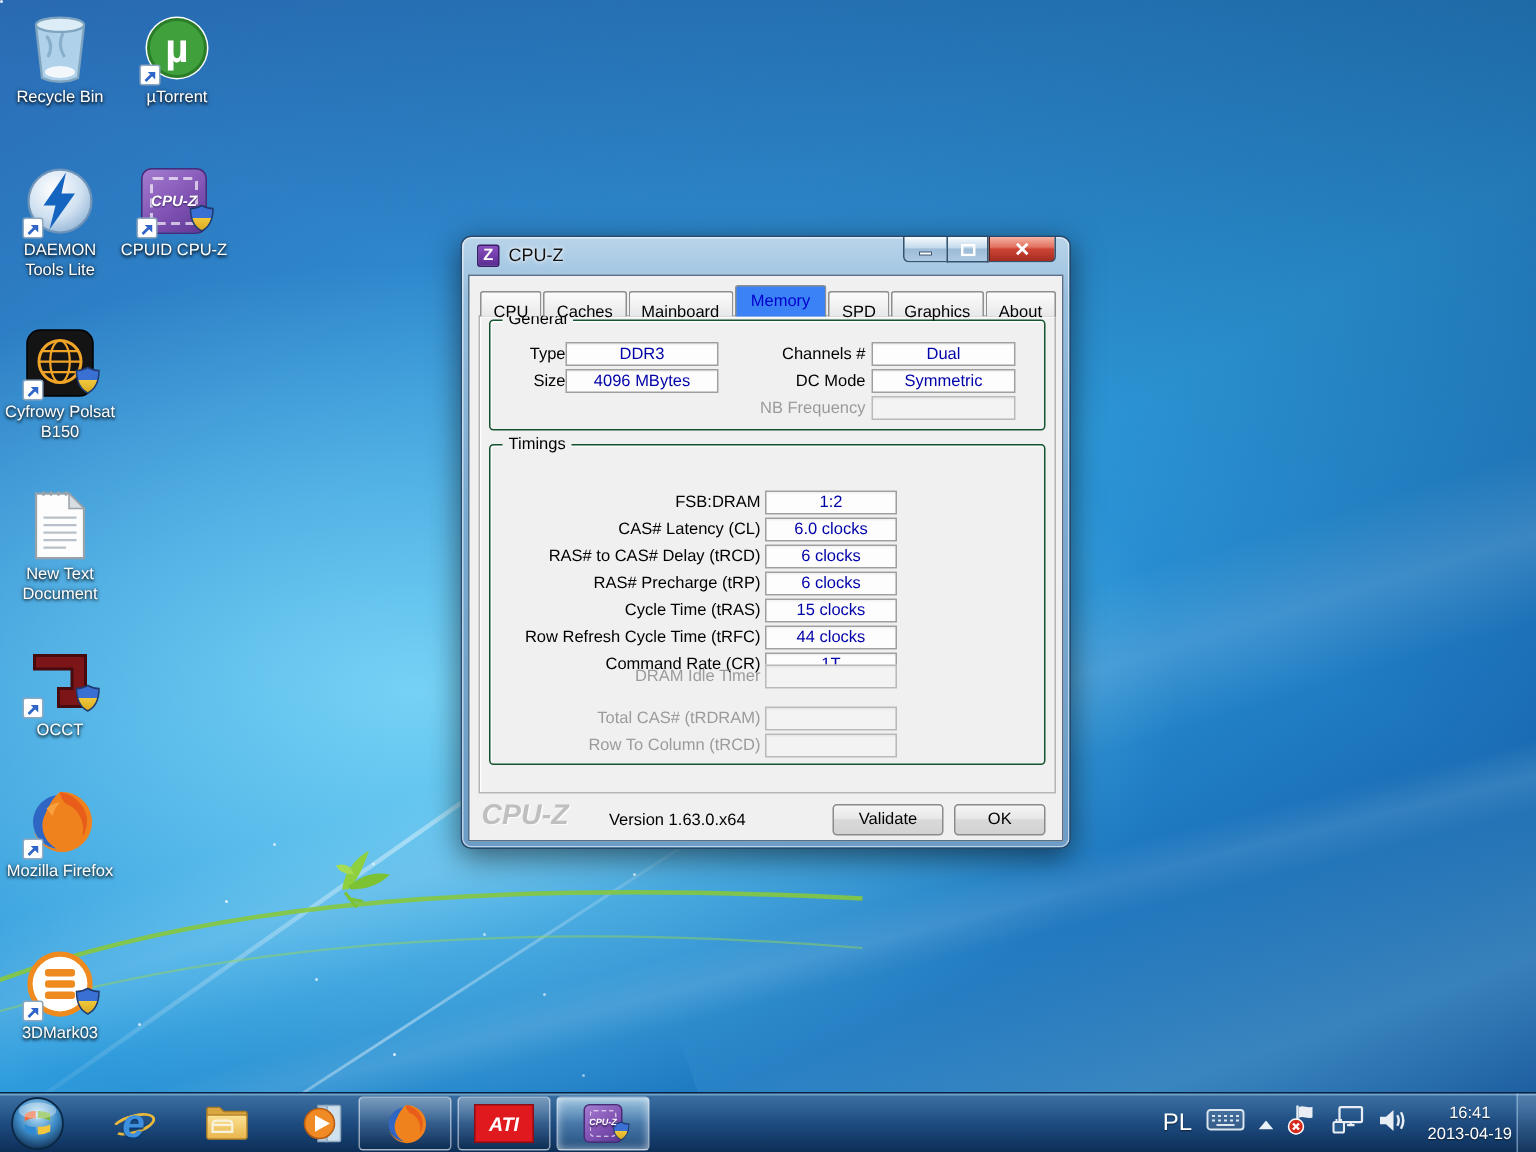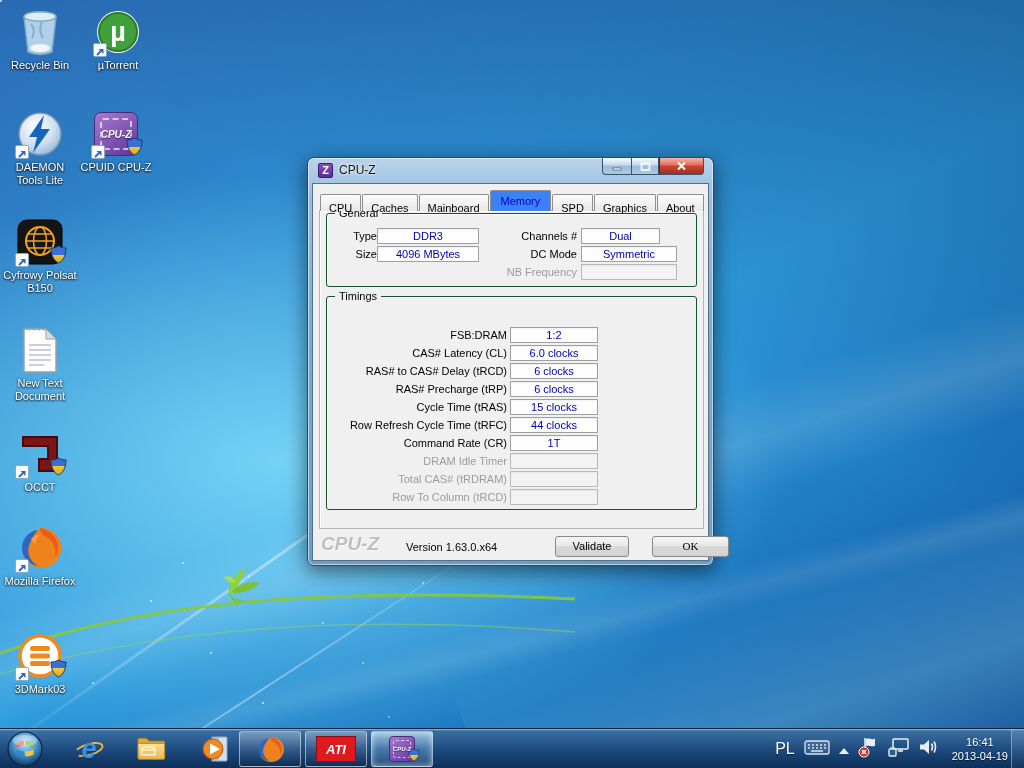--- a/index.html
+++ b/index.html
@@ -384,7 +384,7 @@
         <span class="flabel" style="left:6px; width:44px; top:16px;">Type</span>
         <span class="fld" style="left:50px; top:14px; width:102px;">DDR3</span>
         <span class="flabel" style="left:140px; width:110px; top:16px;">Channels #</span>
-        <span class="fld" style="left:254px; top:14px; width:79px;">Dual</span>
+        <span class="fld" style="left:254px; top:14px; width:96px;">Dual</span>
         <span class="flabel" style="left:6px; width:44px; top:34px;">Size</span>
         <span class="fld" style="left:50px; top:32px; width:102px;">4096 MBytes</span>
         <span class="flabel" style="left:140px; width:110px; top:34px;">DC Mode</span>

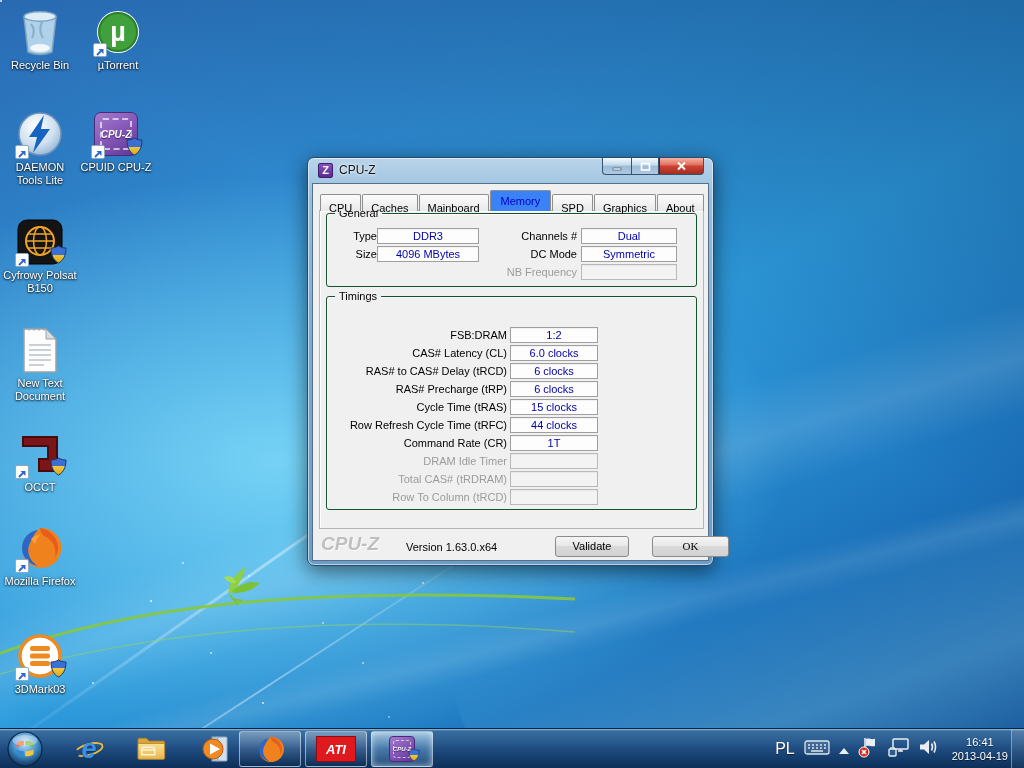--- a/index.html
+++ b/index.html
@@ -423,7 +423,7 @@
           <span class="flabel">Command Rate (CR)</span>
           <span class="fld">1T</span>
         </div>
-        <div class="trow" style="top:156px;padding-left:34px;">
+        <div class="trow" style="top:146px;padding-left:34px;">
           <span class="flabel dis">DRAM Idle Timer</span>
           <span class="fld dis"></span>
         </div>

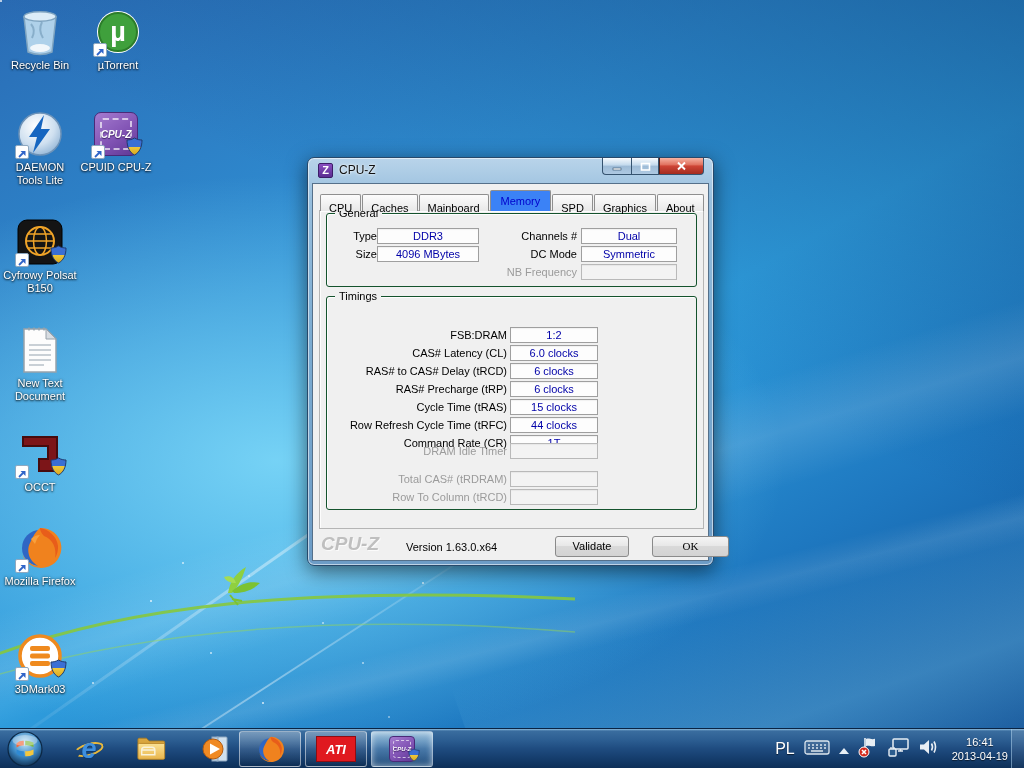--- a/index.html
+++ b/index.html
@@ -96,7 +96,7 @@
   .pbtn { position:absolute; top:4px; height:21px; background:linear-gradient(180deg,#f5f5f5 0%, #e8e8e8 45%, #d9d9d9 50%, #d2d2d2 100%);
     border:1px solid #8a8a8a; border-radius:3px; font-size:11px; text-align:center; line-height:19px; cursor:default; }
   .btn-validate { left:242px; width:74px; }
-  .btn-ok { left:339px; width:77px;font-family:Liberation Serif, serif; }
+  .btn-ok { left:323px; width:61px; }
 
   
   .taskbar { position:absolute; left:0; bottom:0; width:1024px; height:40px;

